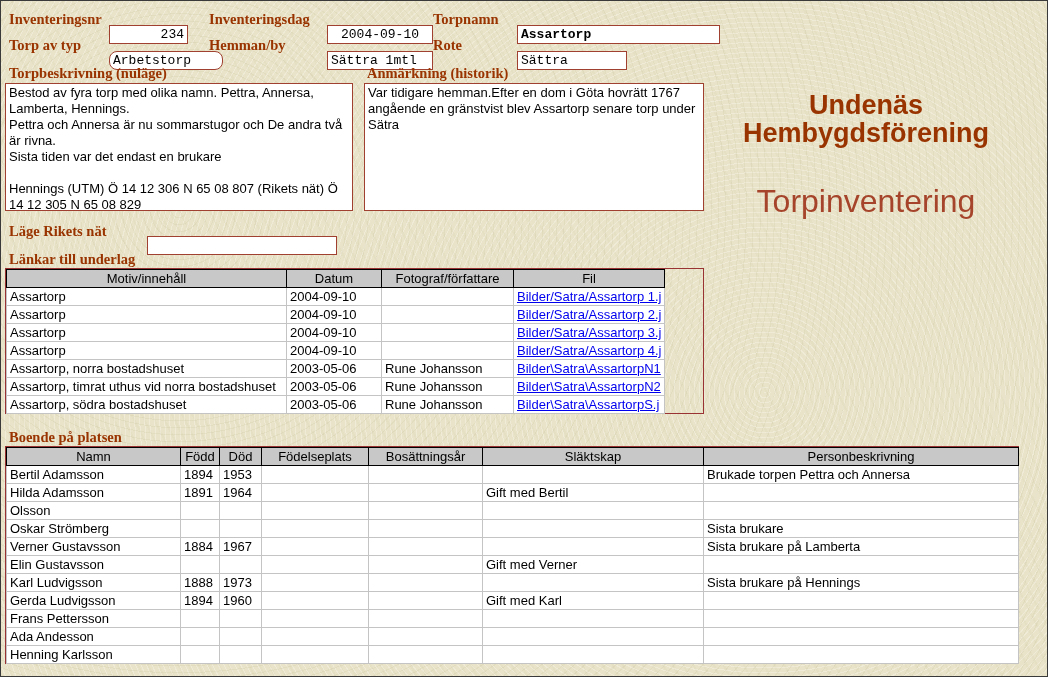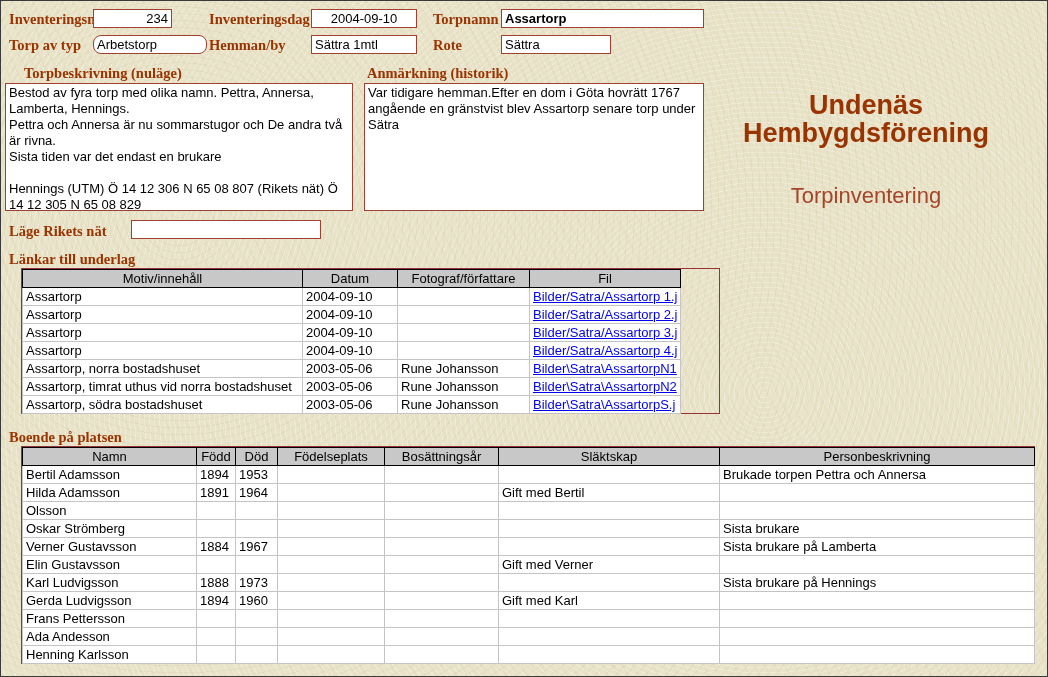--- a/index.html
+++ b/index.html
@@ -24,8 +24,8 @@
   .inp{
     position:absolute;box-sizing:border-box;
     height:19px;border:1px solid #a04030;background:#fff;
-    font-family:Liberation Sans, sans-serif;font-size:13px;color:#000;
-    padding:0 3px;margin:0;outline:none;
+    font-family:Liberation Mono, monospace;font-size:13px;color:#000;
+    padding:0 3px;margin:16px;outline:none;
   }
   .inp.right{text-align:right;}
   .inp.center{text-align:center;}

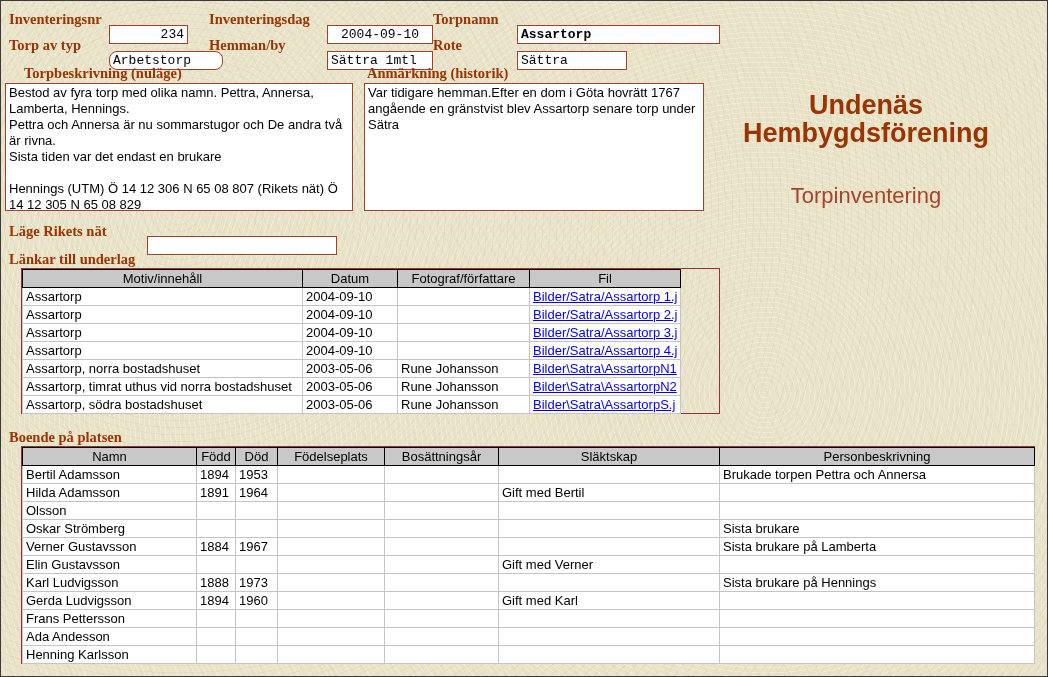--- a/index.html
+++ b/index.html
@@ -80,7 +80,7 @@
   <span class="lbl" style="left:432px;top:36px;">Rote</span>
   <input class="inp" style="left: 500px; top: 34px; width: 110px;" type="text" value="Sättra">
 
-  <span class="lbl" style="left:8px;top:64px;margin-left:15px;">Torpbeskrivning (nuläge)</span>
+  <span class="lbl" style="left:8px;top:64px;">Torpbeskrivning (nuläge)</span>
   <textarea class="area" style="left: 4px; top: 82px; width: 348px; height: 128px;">Bestod av fyra torp med olika namn. Pettra, Annersa, Lamberta, Hennings.
 Pettra och Annersa är nu sommarstugor och De andra två är rivna.
 Sista tiden var det endast en brukare

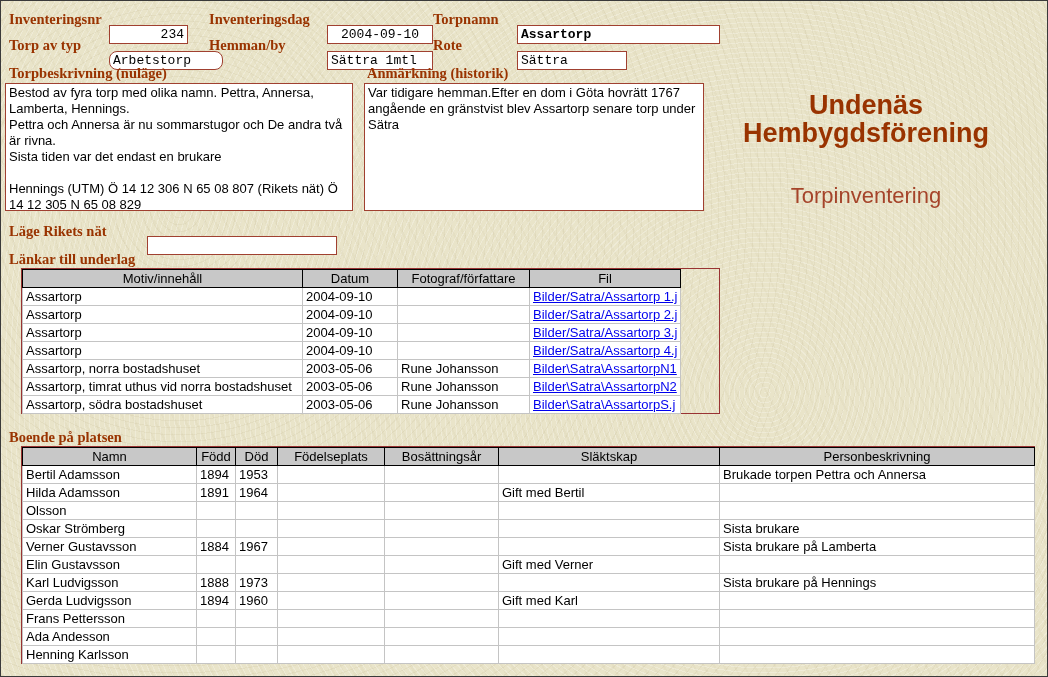--- a/index.html
+++ b/index.html
@@ -44,7 +44,7 @@
   }
   .brand-subtitle{
     position:absolute;left:710px;top:182px;width:310px;
-    text-align:center;font-size:22px;color:#a5442a;
+    text-align:center;font-size:32px;color:#a5442a;
   }
   .tbl-wrap{position:absolute;border:1px solid #993333;margin-left:16px;}
   table.grid{border-collapse:collapse;table-layout:fixed;background:transparent;}

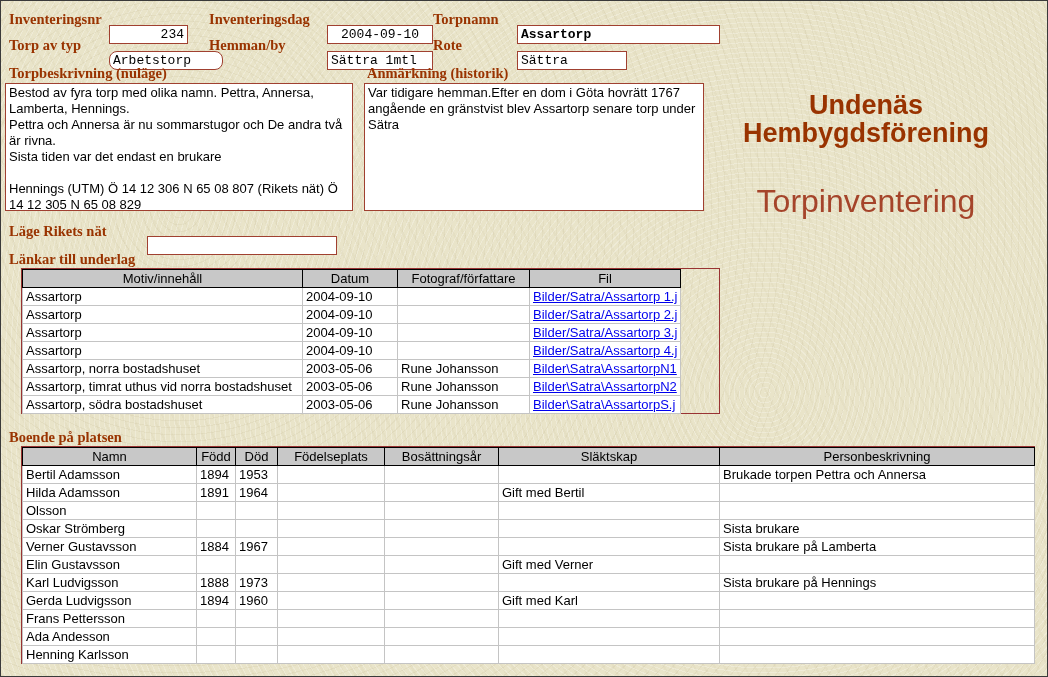--- a/index.html
+++ b/index.html
@@ -46,7 +46,7 @@
     position:absolute;left:710px;top:182px;width:310px;
     text-align:center;font-size:32px;color:#a5442a;
   }
-  .tbl-wrap{position:absolute;border:1px solid #993333;margin-left:16px;}
+  .tbl-wrap{position:absolute;border:1px solid #993333;}
   table.grid{border-collapse:collapse;table-layout:fixed;background:transparent;}
   table.grid th{
     background:#c8c8c8;border:1px solid #000;

